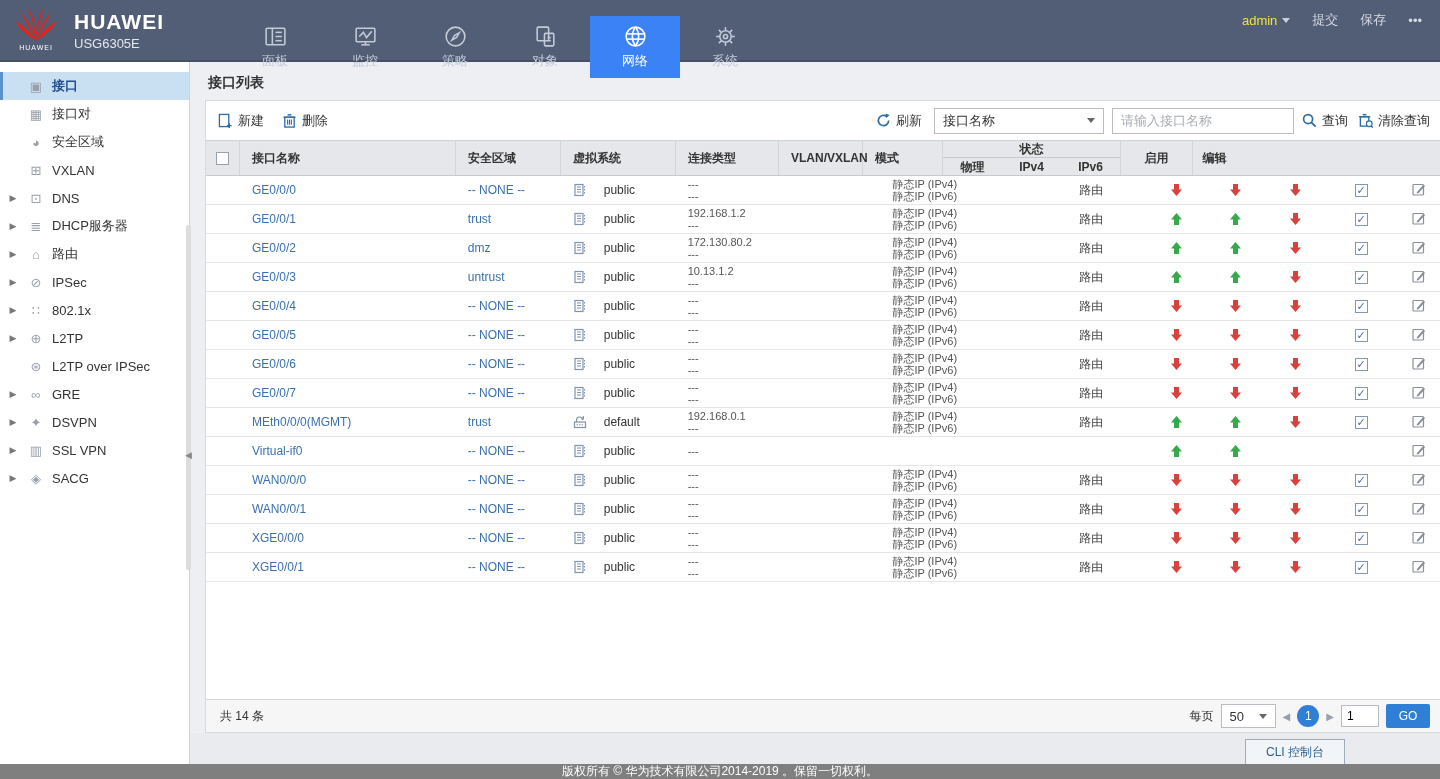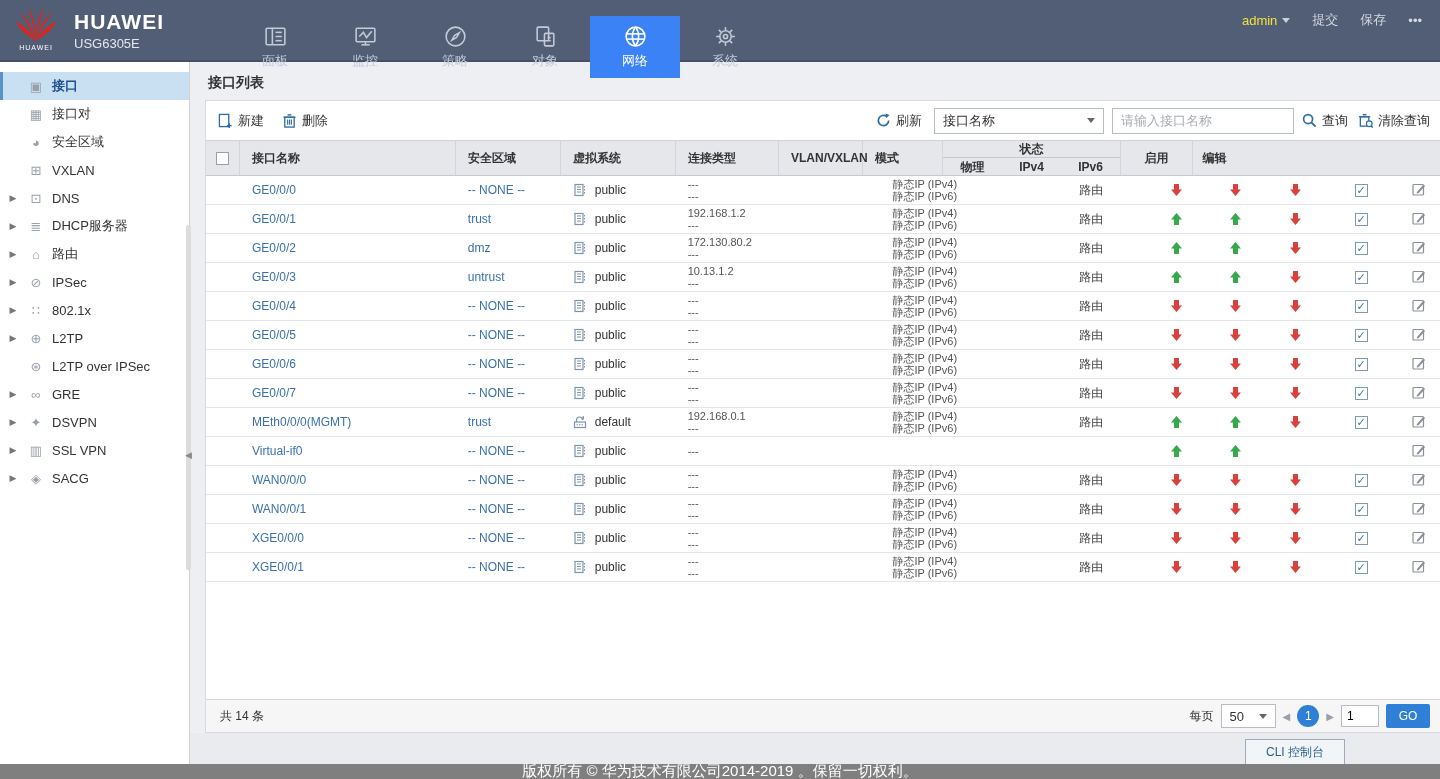--- a/index.html
+++ b/index.html
@@ -80,7 +80,7 @@
   a.blue-link { color:#3a70ad; text-decoration:none; cursor:pointer; }
   .two-line { display:flex; flex-direction:column; justify-content:center; font-size:11px;
     line-height:12px; color:#555; }
-  .vsys-cell { display:flex; align-items:center; gap:8px; color:#333; }
+  .vsys-cell { display:flex; align-items:center; gap:17px; color:#333; }
   .arrow-svg { width:11px; height:12px; }
   .edit-ic svg { width:14px; height:14px; cursor:pointer; }
 

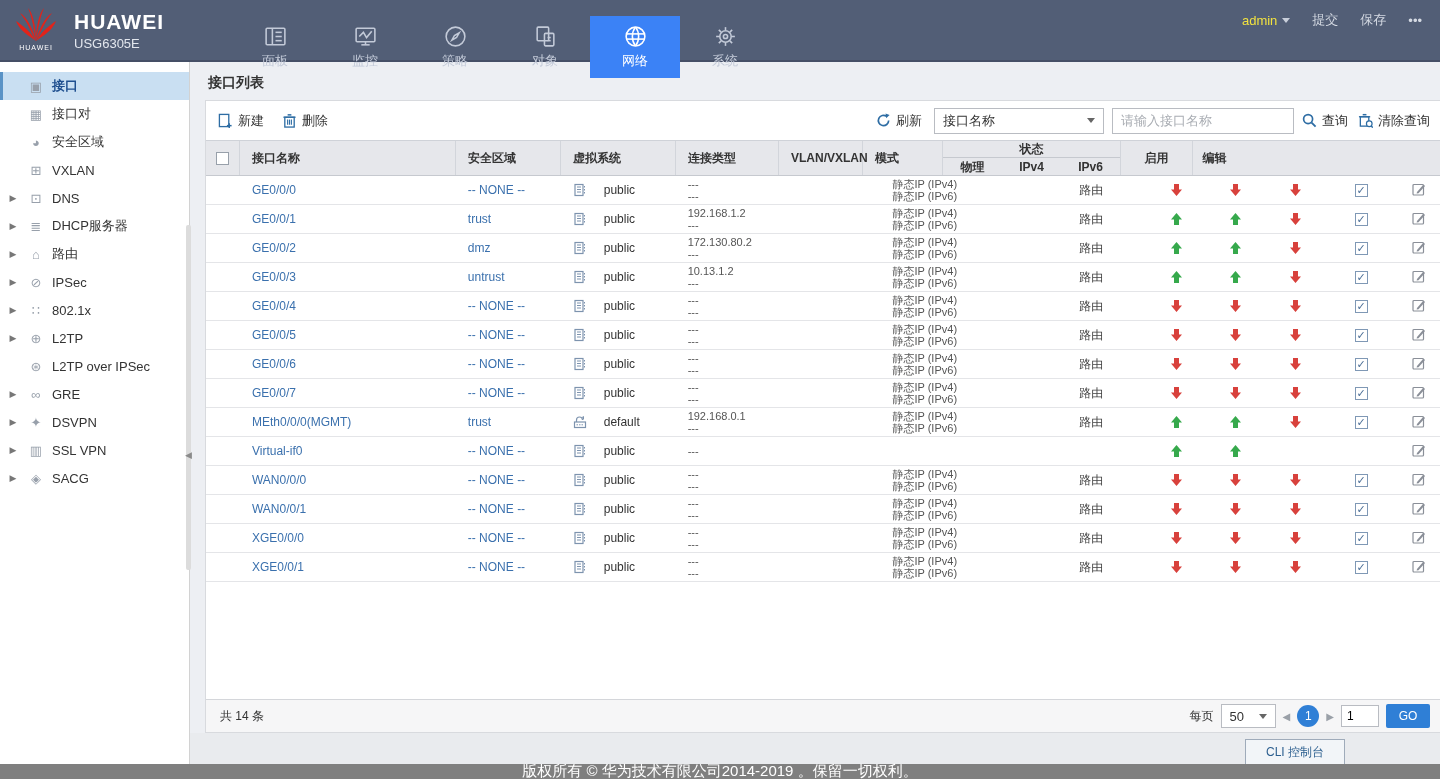--- a/index.html
+++ b/index.html
@@ -109,7 +109,7 @@
     border:1px solid #9fabba; border-bottom:none; color:#2c5f8f; font-size:12px; display:flex;
     align-items:center; justify-content:center; cursor:pointer; }
   .copyright { position:absolute; left:0; top:764px; width:1440px; height:15px; background:#7f7f7f;
-    color:#fff; font-size:15px; display:flex; align-items:center; justify-content:center; }
+    color:#fff; font-size:12px; display:flex; align-items:center; justify-content:center; }
 </style>
 </head>
 <body>

